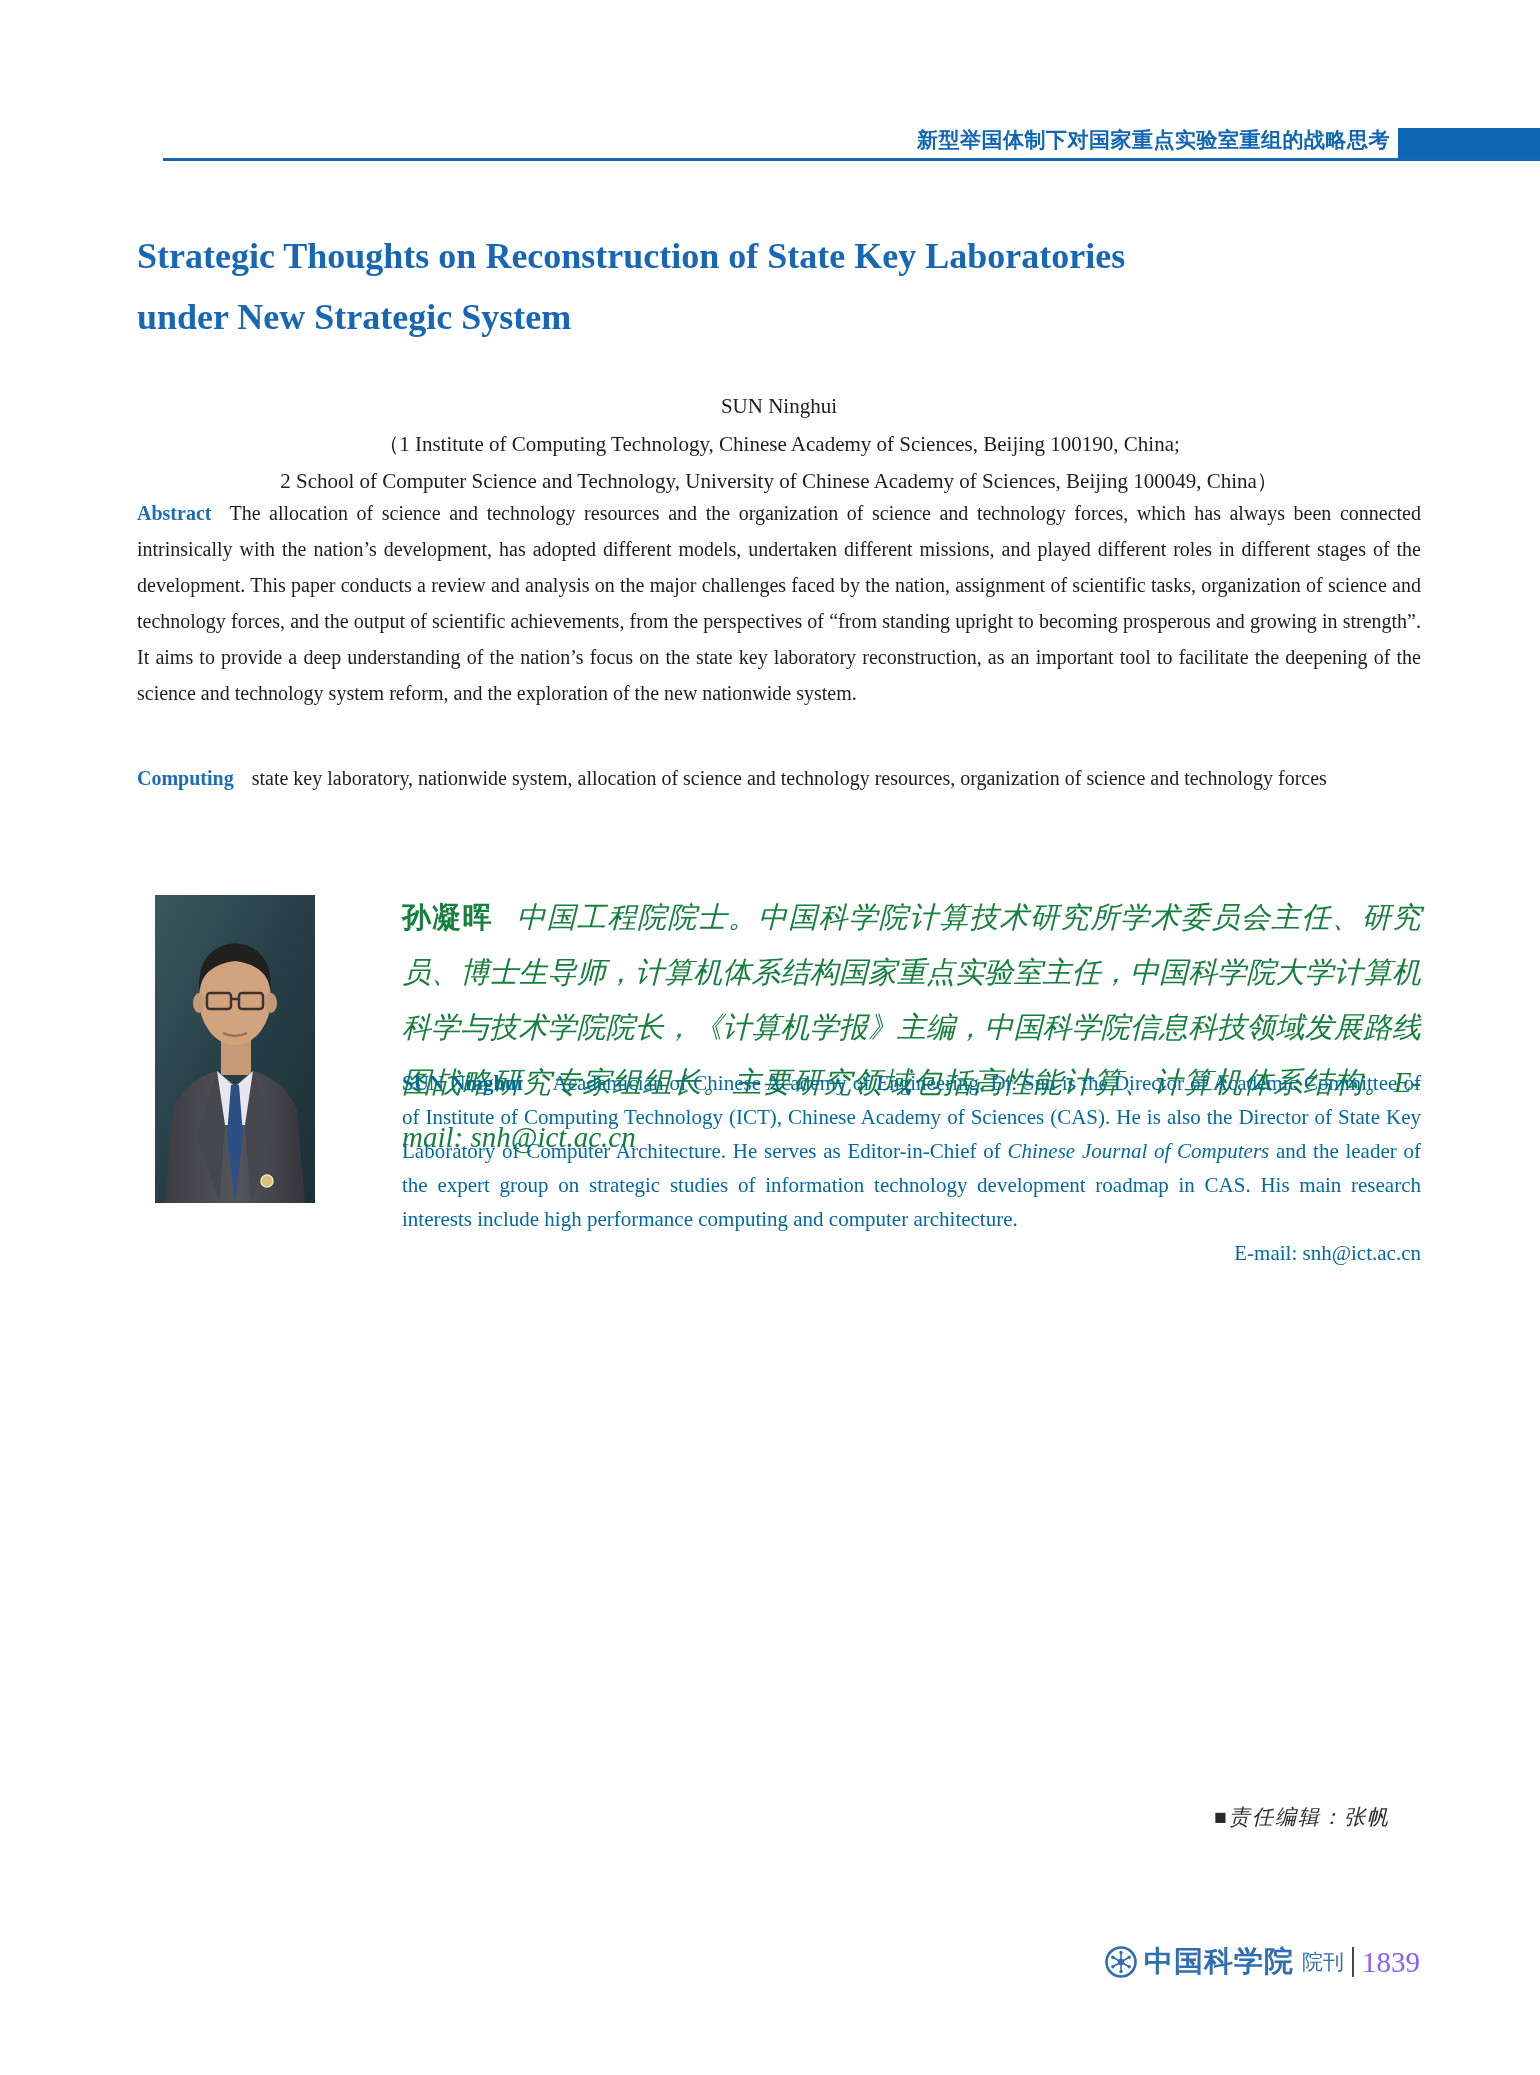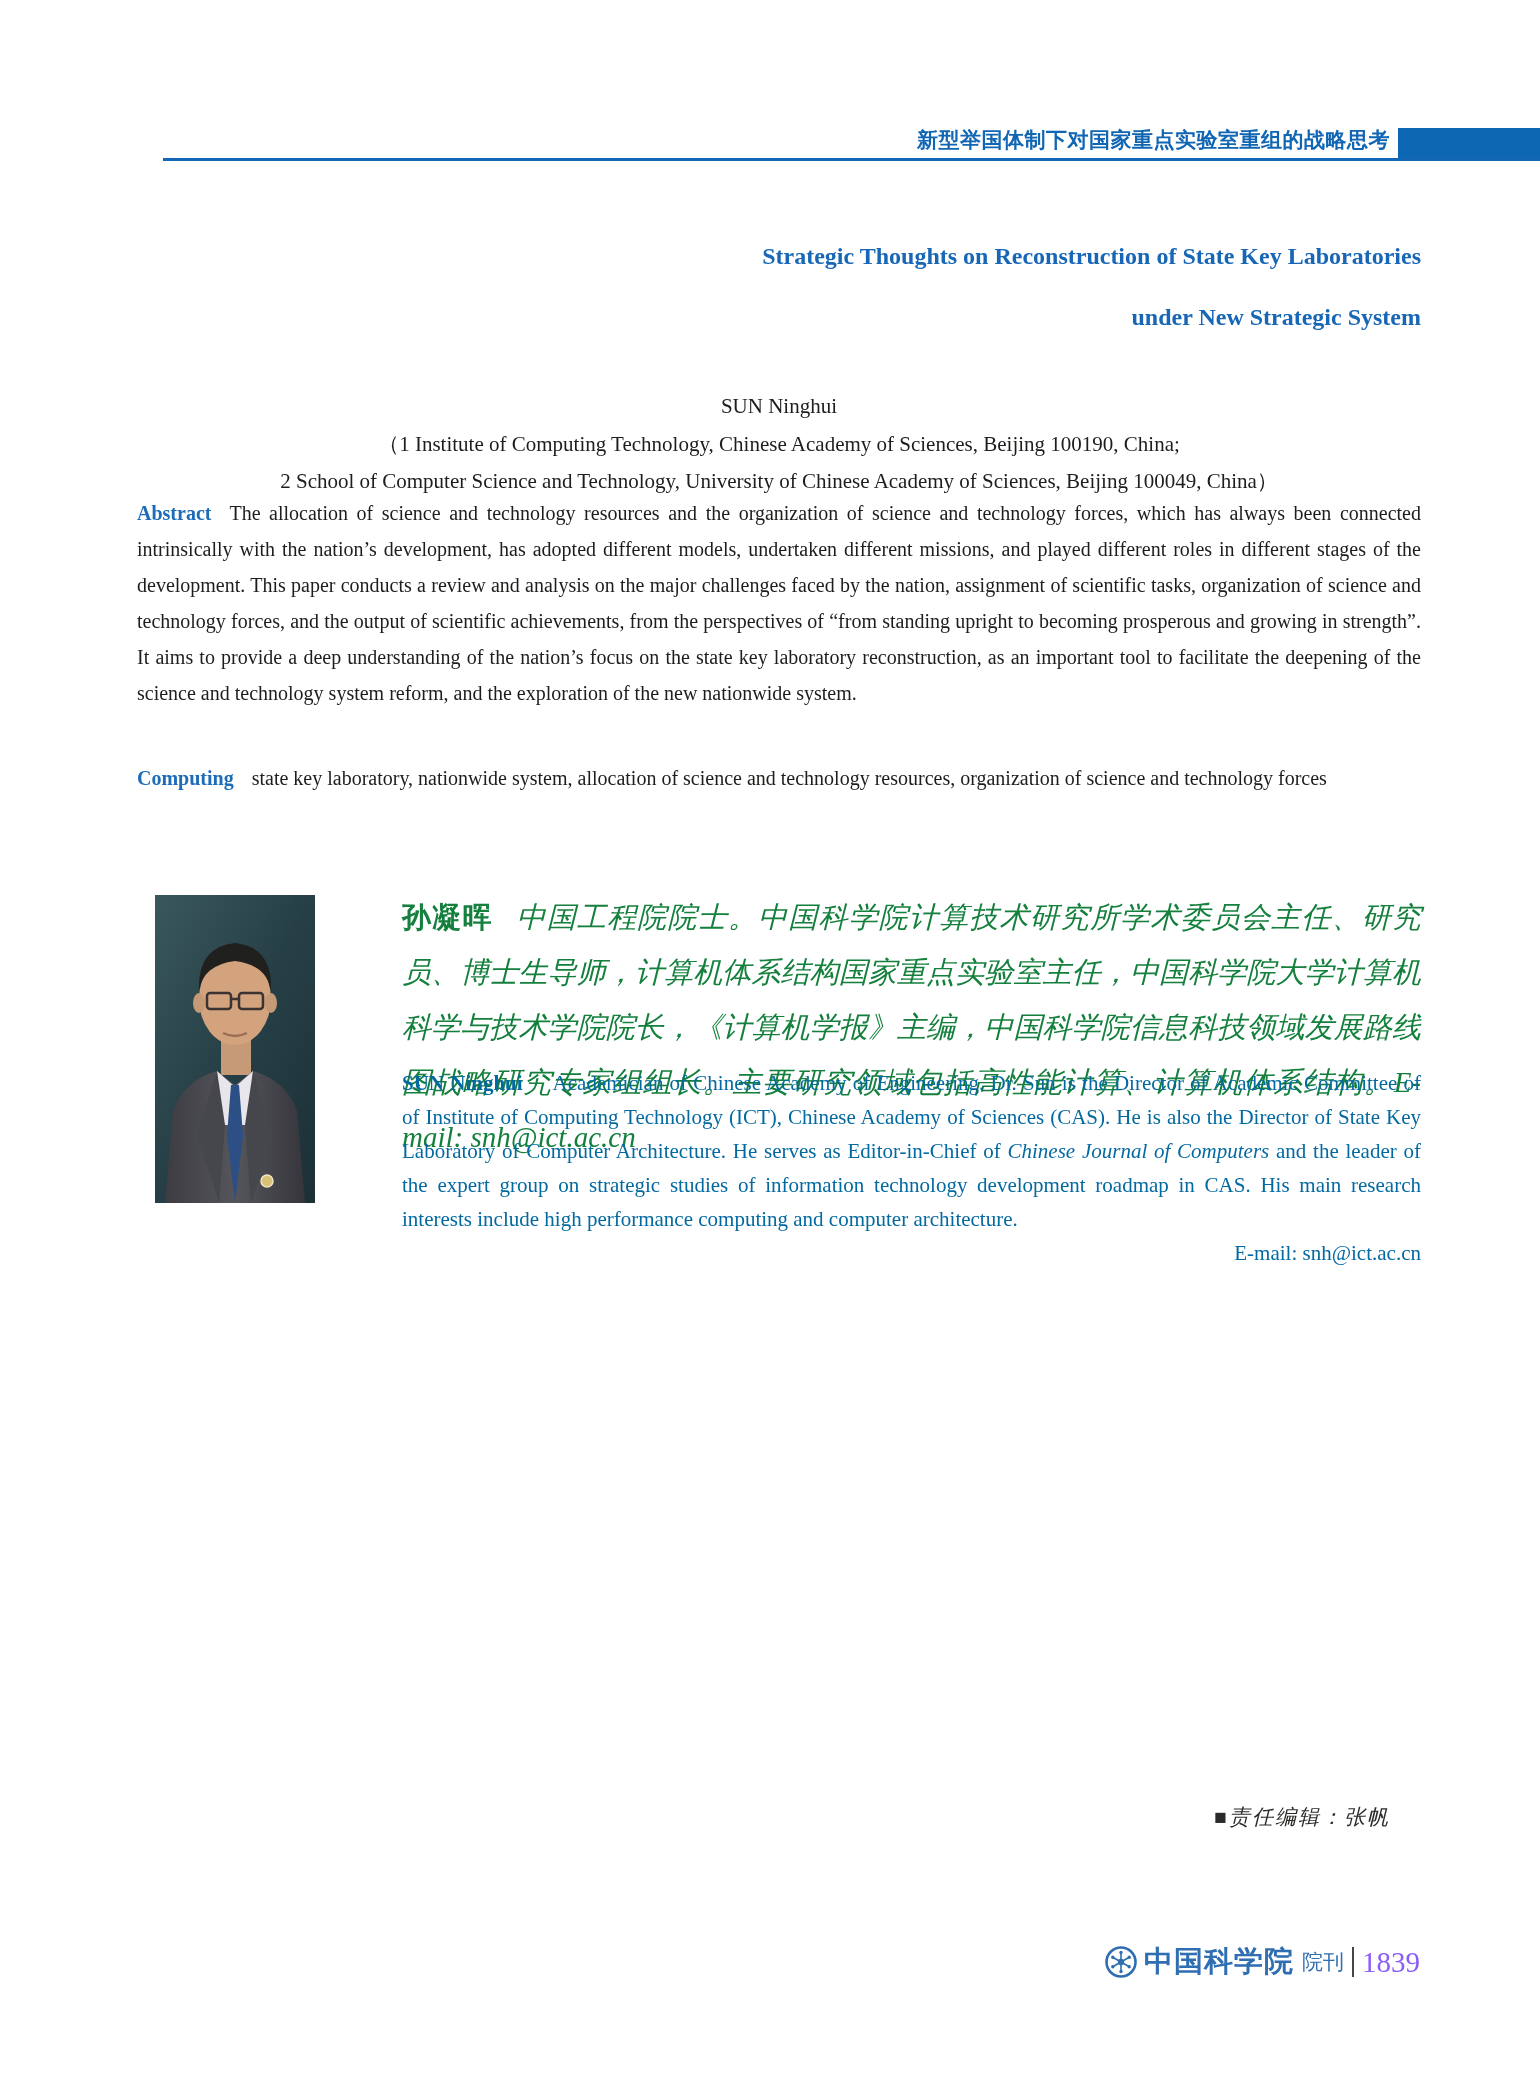--- a/index.html
+++ b/index.html
@@ -29,8 +29,8 @@
   
   .title{
     position:absolute;top:226px;left:137px;width:1284px;margin:0;
-    text-align:right;color:#1767b6;
-    font-size:24px;font-weight:bold;line-height:61px;
+    text-align:left;color:#1767b6;
+    font-size:36px;font-weight:bold;line-height:61px;
   }
   .title span{display:block;}
 

